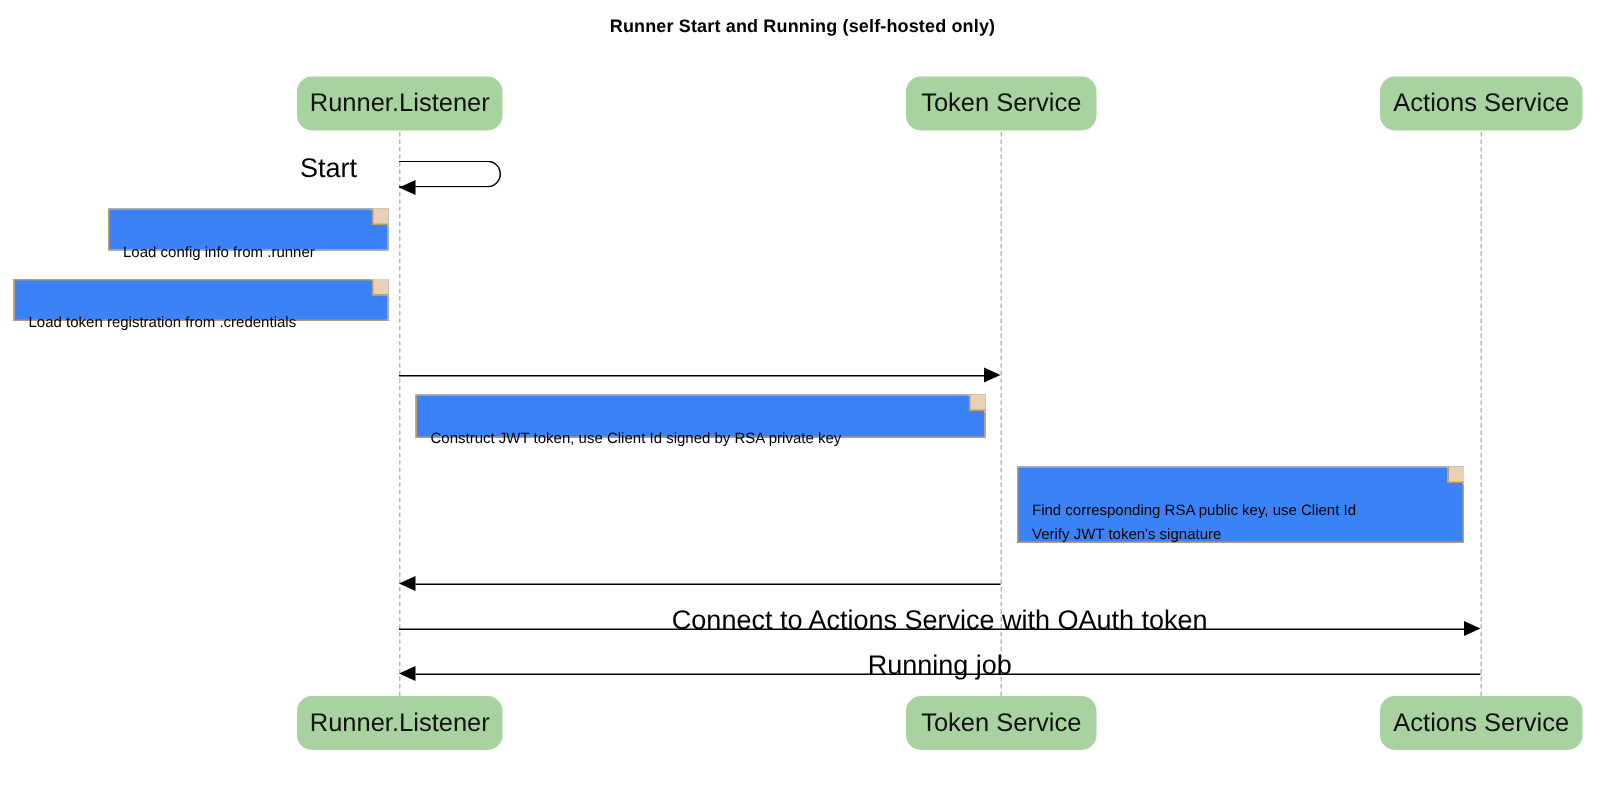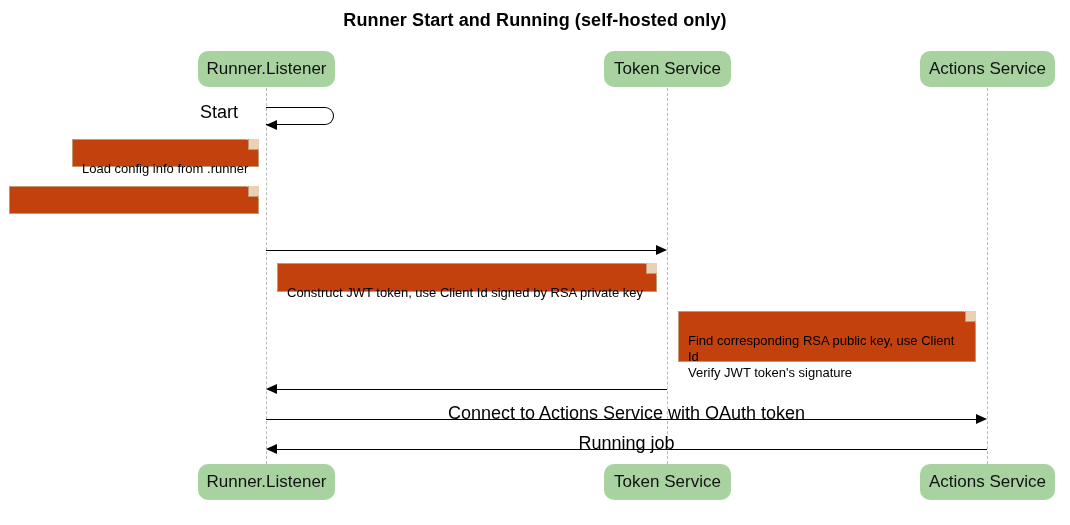--- a/index.html
+++ b/index.html
@@ -26,7 +26,7 @@
     top: 10px;
     width: 1070px;
     text-align: center;
-    font-size: 18px;
+    font-size: 12px;
     font-weight: bold;
     color: #000000;
     letter-spacing: 0.1px;

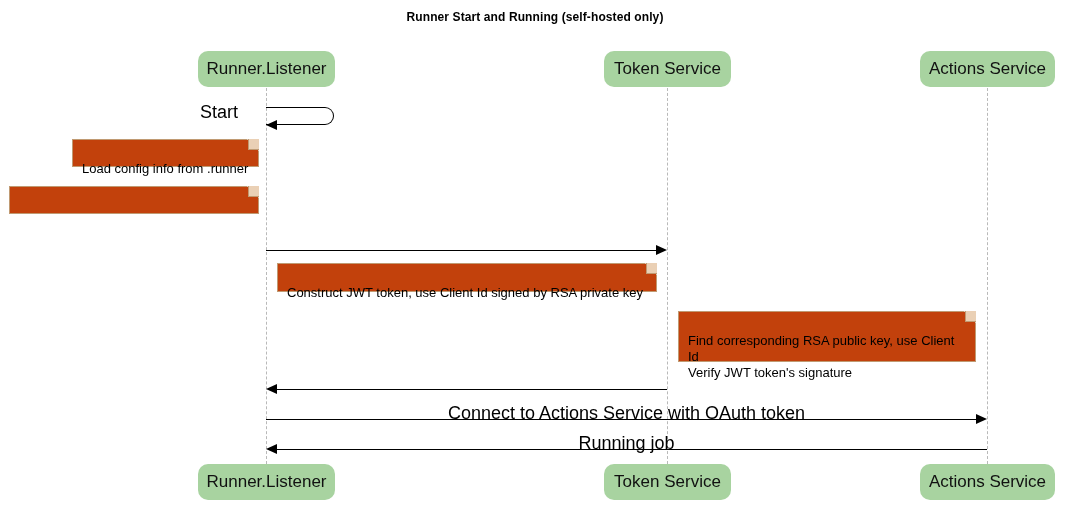--- a/index.html
+++ b/index.html
@@ -58,10 +58,10 @@
   
   .note {
     position: absolute;
-    background: #c2410c;
+    background: #3b82f6;
     border: 1px solid #c09a72;
     box-sizing: border-box;
-    font-size: 13px;
+    font-size: 10px;
     color: #000000;
     padding: 5px 9px;
     line-height: 16px;

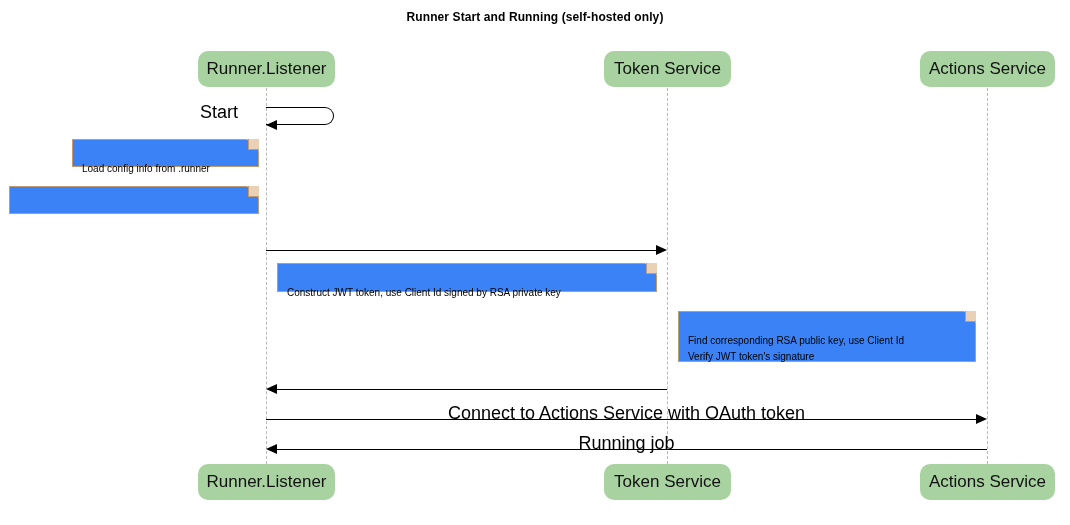--- a/index.html
+++ b/index.html
@@ -172,6 +172,7 @@
   </div>
 
   <div class="note" style="left:9px; top:186px; width:250px; height:28px;">
+    <span>Load token registration from .credentials</span>
     <span class="fold-cover"></span>
     <span class="fold"></span>
   </div>

